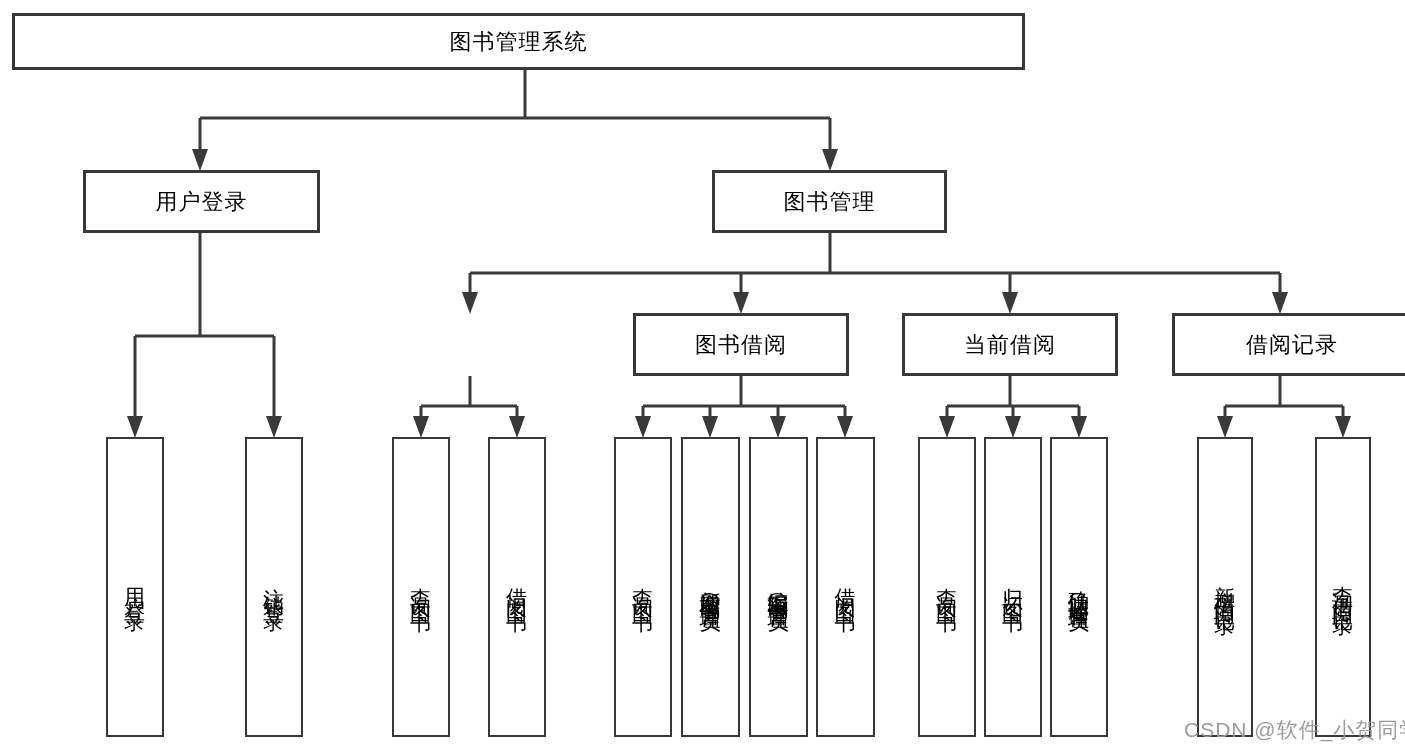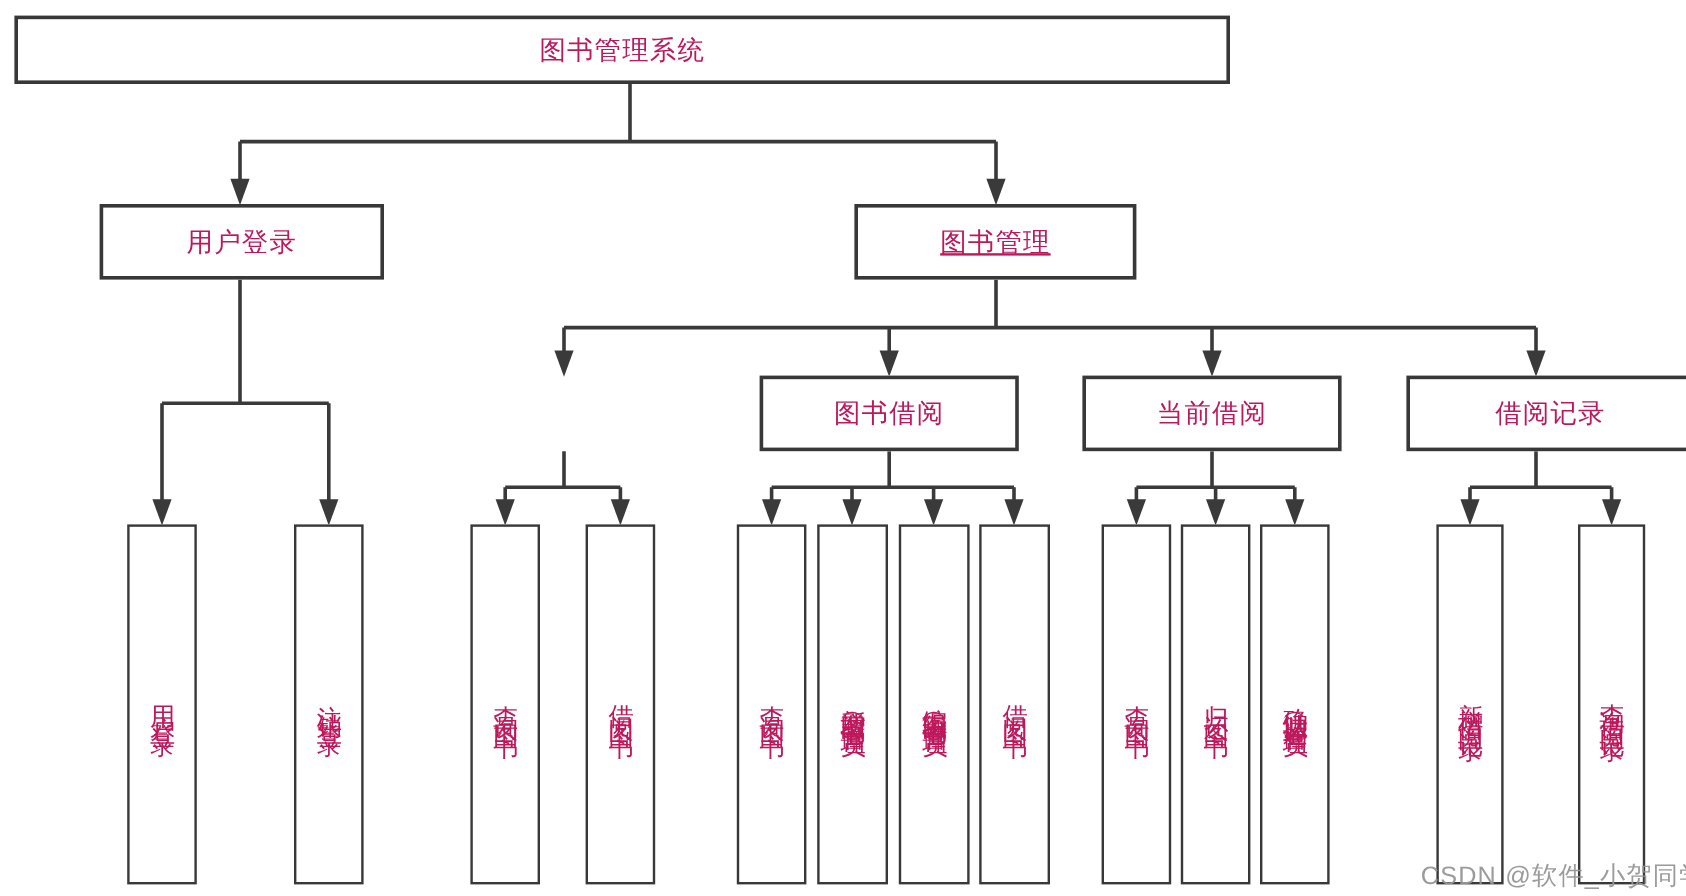--- a/index.html
+++ b/index.html
@@ -21,7 +21,7 @@
     box-sizing: border-box;
     background: #ffffff;
     border: 3px solid #383838;
-    color: #be185d;
+    color: #000000;
     display: flex;
     align-items: center;
     justify-content: center;

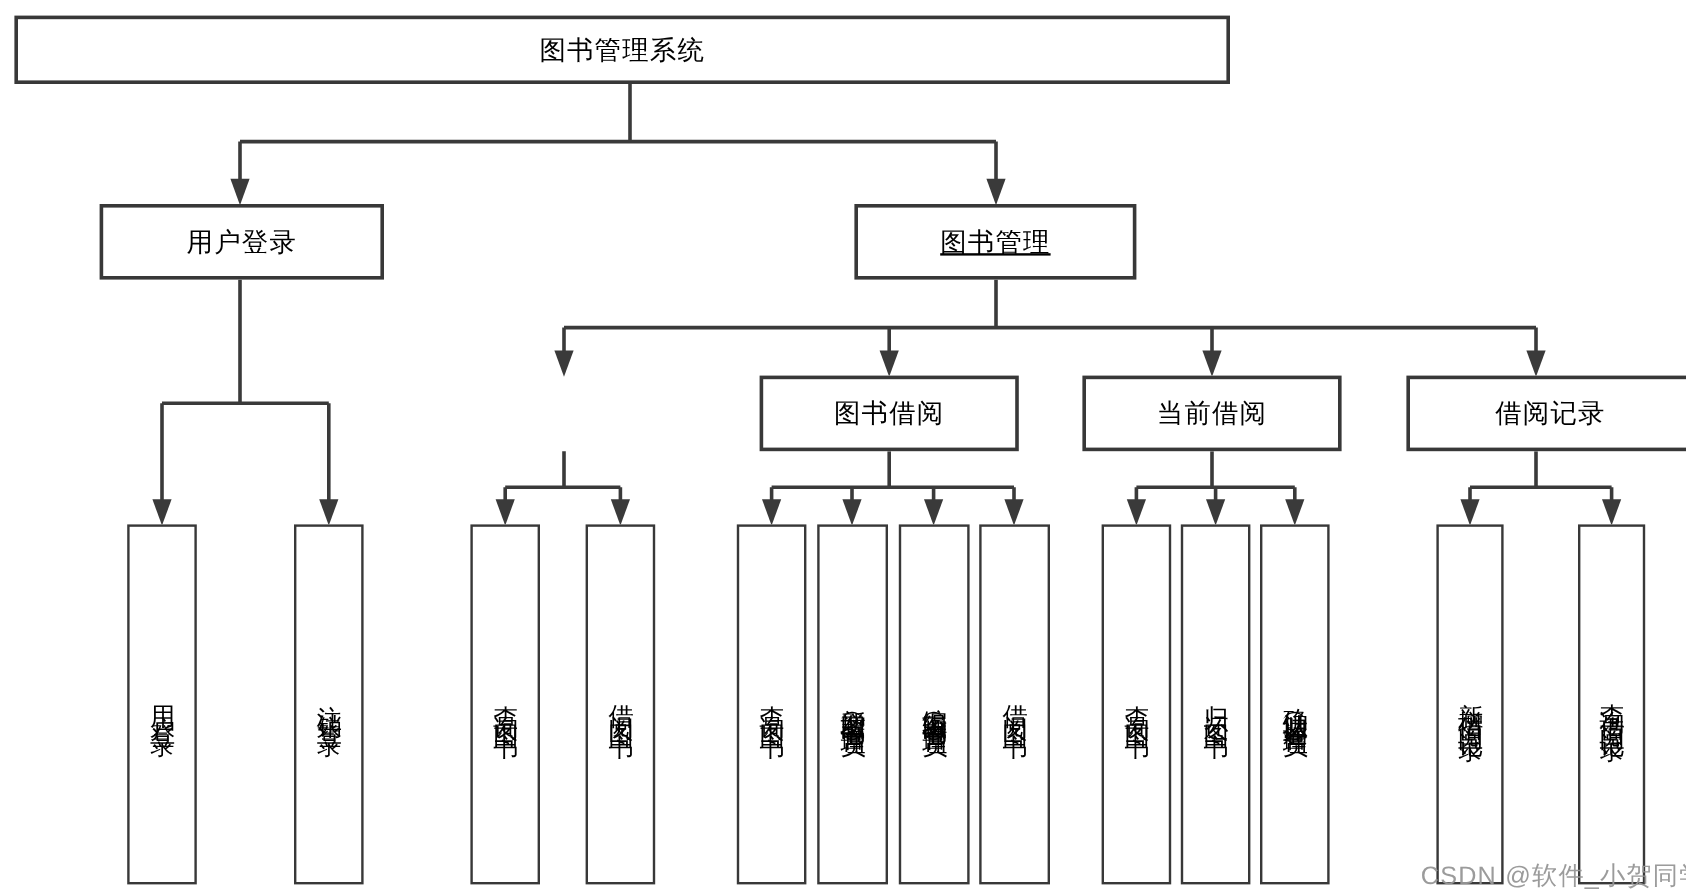--- a/index.html
+++ b/index.html
@@ -93,7 +93,7 @@
   <div class="box h" style="left:12px; top:13px; width:1013px; height:57px;">图书管理系统</div>
 
   <div class="box h" style="left:83px; top:170px; width:237px; height:63px;">用户登录</div>
-  <div class="box h" style="left:712px; top:170px; width:235px; height:63px;text-decoration:underline;">图书管理</div>
+  <div class="box h" style="left:712px; top:170px; width:235px; height:63px;">图书管理</div>
 
   <div class="box h" style="left:633px; top:313px; width:216px; height:63px;">图书借阅</div>
   <div class="box h" style="left:902px; top:313px; width:216px; height:63px;">当前借阅</div>

